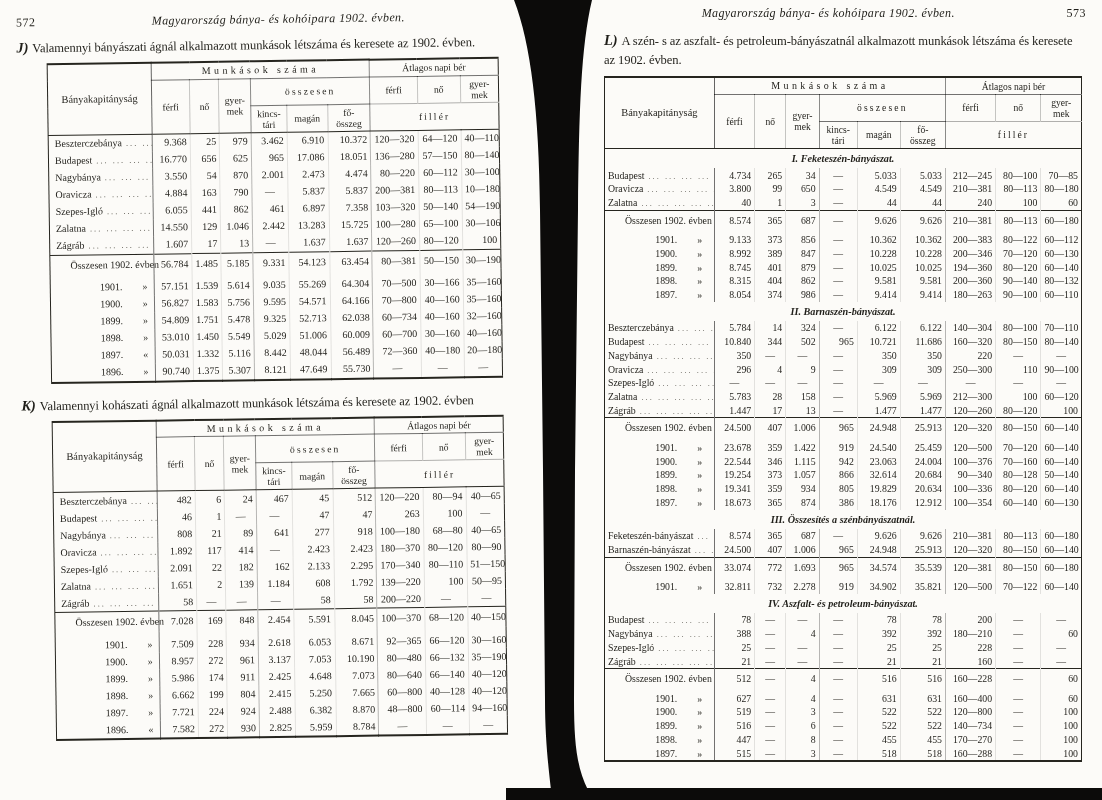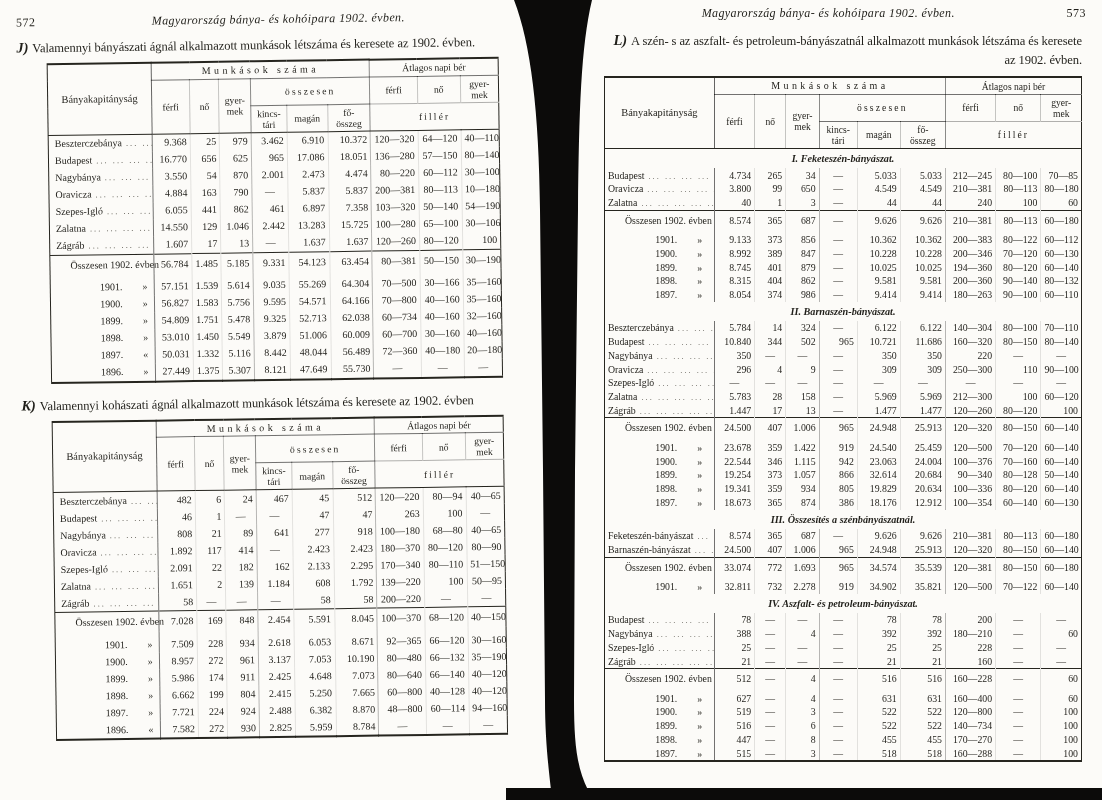--- a/index.html
+++ b/index.html
@@ -18,7 +18,7 @@
 
   .sec-heading{margin-top:9px;font-size:12.6px;letter-spacing:-0.1px;white-space:nowrap;}
   .sec-heading .idx{font-style:italic;font-weight:bold;font-size:14.5px;padding-right:4px;}
-  .sec-heading.center{white-space:normal;text-align:right;line-height:1.45;padding:0 4px;}
+  .sec-heading.center{white-space:normal;text-align:left;line-height:1.45;padding:0 4px;}
   .sec-heading.center .idx{float:none;}
 
   

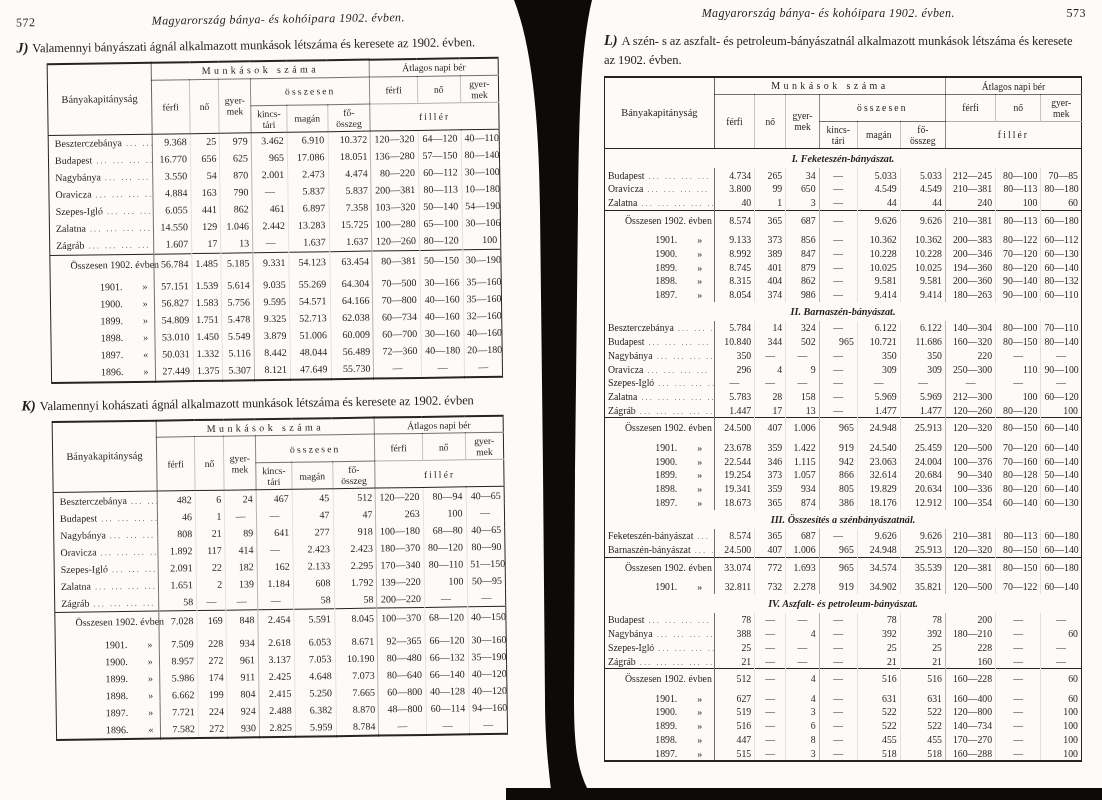--- a/index.html
+++ b/index.html
@@ -262,7 +262,7 @@
             <td class="num">53.010</td>
             <td class="num">1.450</td>
             <td class="num">5.549</td>
-            <td class="num">3.879</td>
+            <td class="num">5.029</td>
             <td class="num">51.006</td>
             <td class="num">60.009</td>
             <td class="num">60—700</td>

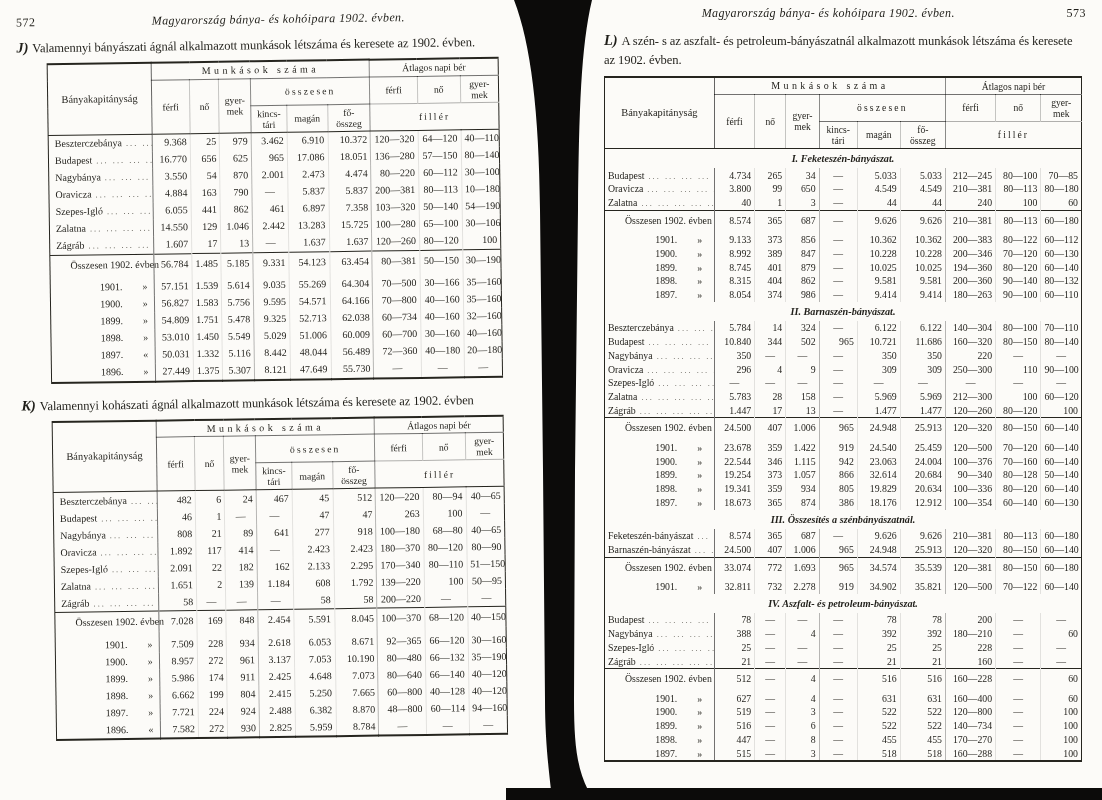--- a/index.html
+++ b/index.html
@@ -283,7 +283,7 @@
           </tr>
           <tr class="year-row">
             <td class="label year"><span class="y">1896.</span><span class="m">»</span></td>
-            <td class="num">27.449</td>
+            <td class="num">90.740</td>
             <td class="num">1.375</td>
             <td class="num">5.307</td>
             <td class="num">8.121</td>

